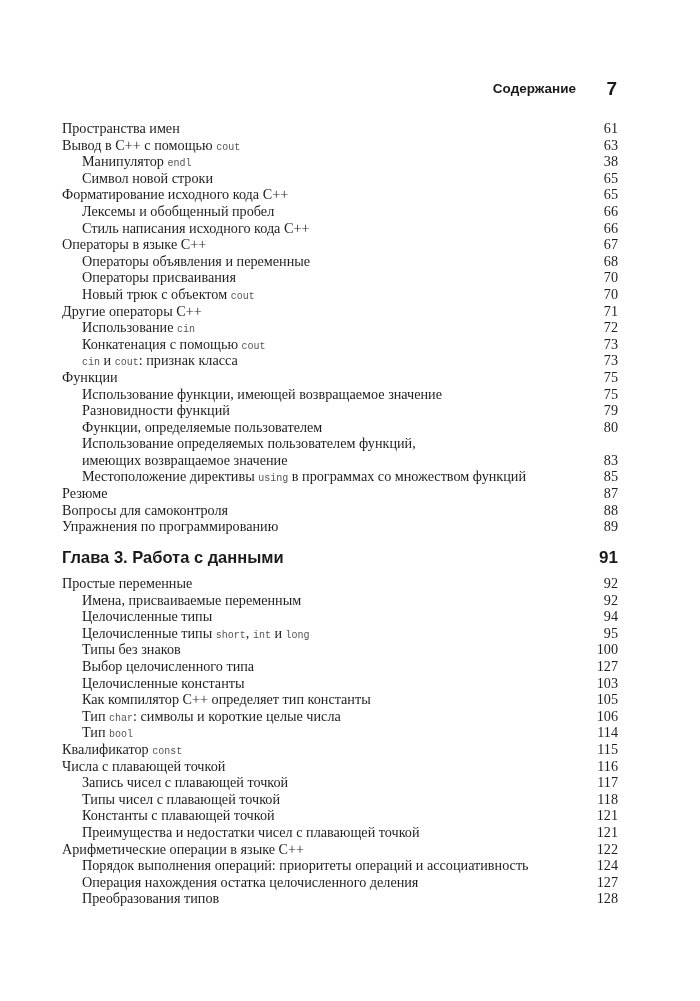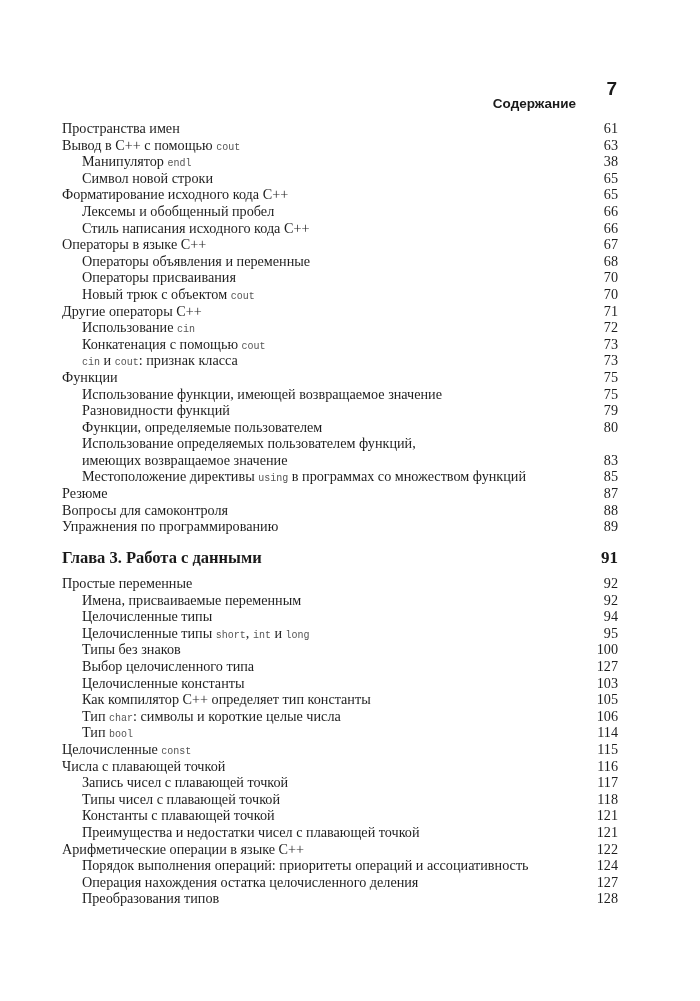--- a/index.html
+++ b/index.html
@@ -16,7 +16,7 @@
   }
   .header-title {
     position: absolute;
-    right: 124px; top: 18px;
+    right: 124px; top: 3px;
     font-family: "Liberation Sans", sans-serif;
     font-weight: bold;
     font-size: 13.5px;

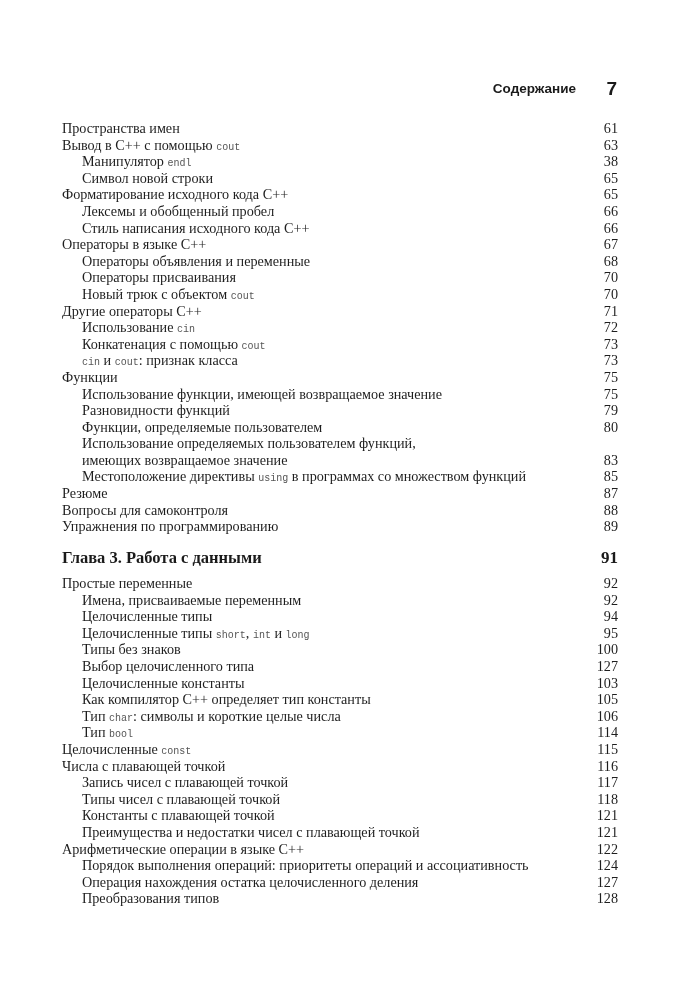--- a/index.html
+++ b/index.html
@@ -59,7 +59,7 @@
     position: absolute;
     left: 62px; width: 556px;
     top: 548px; height: 24px;
-    font-family: Liberation Serif, serif;
+    font-family: Liberation Sans, sans-serif;
     font-weight: bold;
     font-size: 16.5px;
     color: #1a1a1a;

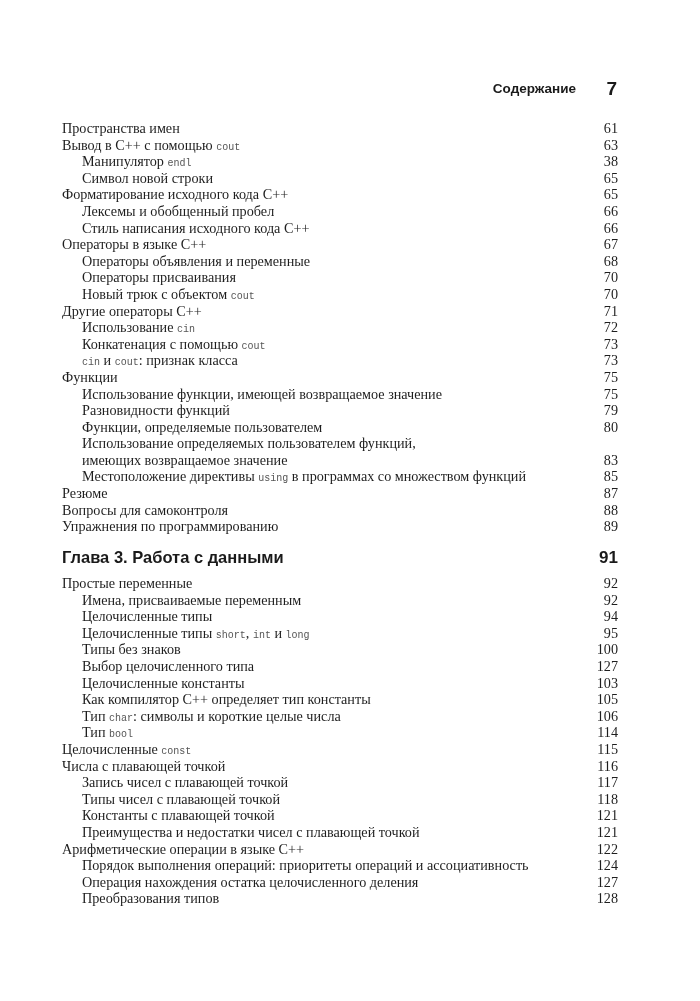--- a/index.html
+++ b/index.html
@@ -121,7 +121,7 @@
     <div class="row lvl1"><span class="label"><span>Как компилятор C++ определяет тип константы</span></span><span class="page">105</span></div>
     <div class="row lvl1"><span class="label"><span>Тип </span><span class="mono">char</span><span>: символы и короткие целые числа</span></span><span class="page">106</span></div>
     <div class="row lvl1"><span class="label"><span>Тип </span><span class="mono">bool</span></span><span class="page">114</span></div>
-    <div class="row lvl0"><span class="label"><span>Целочисленные </span><span class="mono">const</span></span><span class="page">115</span></div>
+    <div class="row lvl0"><span class="label"><span>Квалификатор </span><span class="mono">const</span></span><span class="page">115</span></div>
     <div class="row lvl0"><span class="label"><span>Числа с плавающей точкой</span></span><span class="page">116</span></div>
     <div class="row lvl1"><span class="label"><span>Запись чисел с плавающей точкой</span></span><span class="page">117</span></div>
     <div class="row lvl1"><span class="label"><span>Типы чисел с плавающей точкой</span></span><span class="page">118</span></div>

